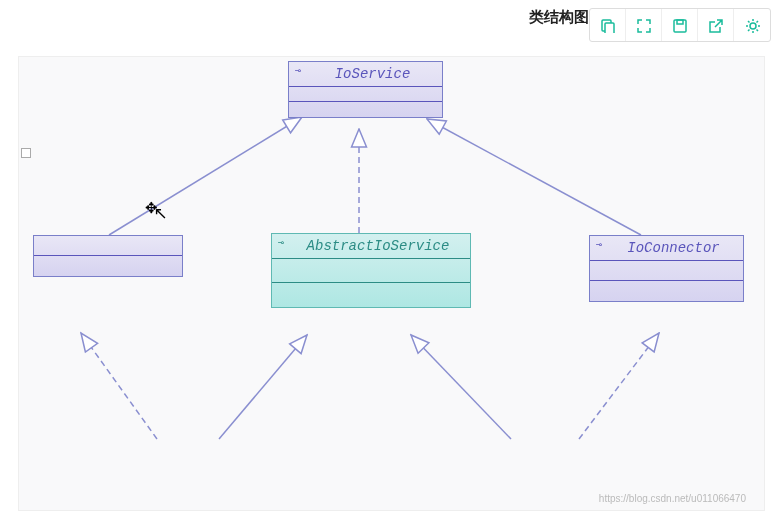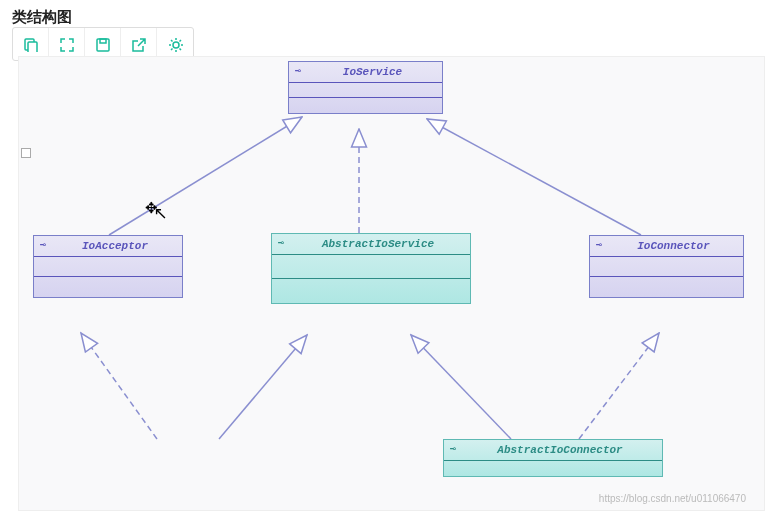--- a/index.html
+++ b/index.html
@@ -4,7 +4,7 @@
 <style>
   * { box-sizing: border-box; margin: 0; padding: 0; }
   body { font-family: Arial, sans-serif; width: 783px; height: 519px; background: #fff; position: relative; overflow: hidden; }
-  .header { display: flex; justify-content: flex-end; align-items: flex-start; padding: 8px 12px 4px 12px; flex-direction: column; }
+  .header { display: flex; justify-content: flex-end; align-items: flex-start; padding: 8px 12px 4px 28px; }
   .title { font-size: 15px; font-weight: bold; color: #222; }
   .toolbar { display: flex; gap: 0; border: 1px solid #ddd; border-radius: 3px; }
   .tool-btn { width: 36px; height: 32px; display: flex; align-items: center; justify-content: center; border-right: 1px solid #eee; cursor: pointer; color: #1abc9c; }

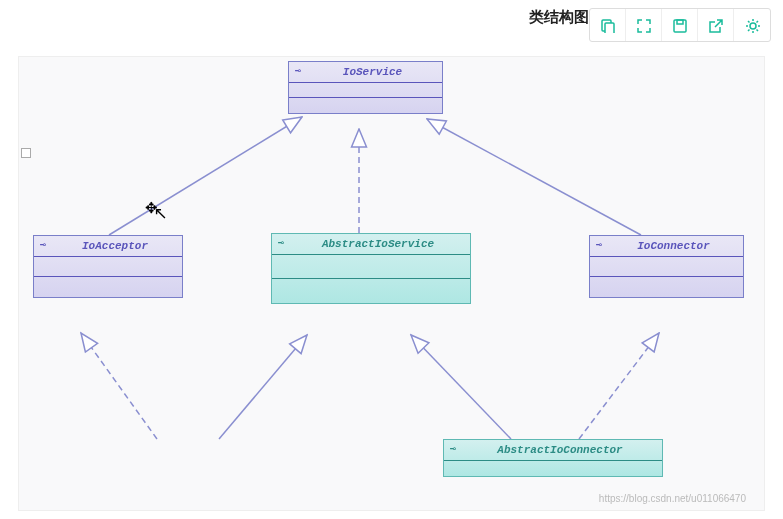--- a/index.html
+++ b/index.html
@@ -12,7 +12,7 @@
   .tool-btn svg { width: 15px; height: 15px; stroke: #1abc9c; fill: none; stroke-width: 1.5; }
   .diagram { position: absolute; left: 18px; top: 56px; width: 747px; height: 455px; background: #f9f9fa; border: 1px solid #eee; }
   svg.canvas { position: absolute; left: 0; top: 0; width: 100%; height: 100%; }
-  .uml-box { position: absolute; border: 1px solid #7a7fc9; background: linear-gradient(#e9e7f6, #d6d3f0); font-family: "Courier New", monospace; font-size: 11px; color: #5a55bb; font-weight: bold; }
+  .uml-box { position: absolute; border: 1px solid #7a7fc9; background: linear-gradient(#e9e7f6, #d6d3f0); font-family: "Courier New", monospace; font-size: 14px; color: #5a55bb; }
   .uml-box.teal { background: linear-gradient(#d3f0ef, #aee7e3); border-color: #5fb9b3; color: #2c8c85; }
   .uml-box .name { padding: 4px 8px 4px 22px; border-bottom: 1px solid currentColor; position: relative; text-align: center; font-style: italic; }
   .uml-box .name::before { content: "⊸"; position: absolute; left: 6px; top: 3px; font-size: 10px; font-style: normal; }

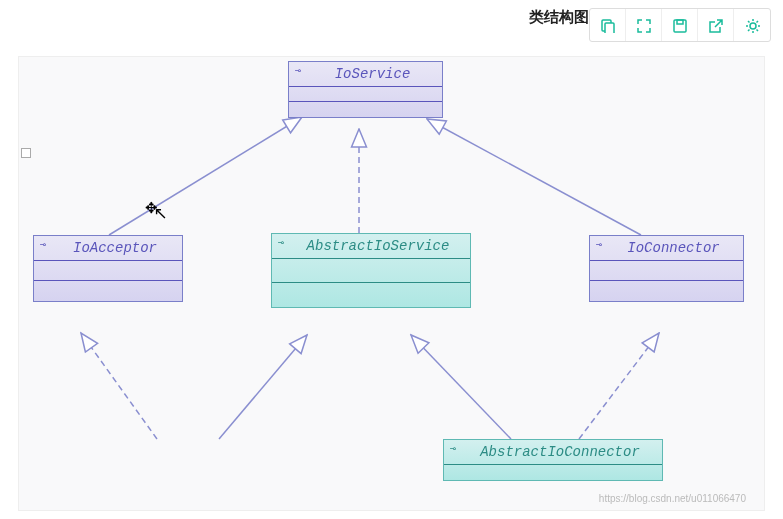--- a/index.html
+++ b/index.html
@@ -90,7 +90,6 @@
   </div>
 
   <div class="uml-box" style="left:14px;top:178px;width:150px">
-    <div class="name">IoAcceptor</div>
     <div class="sec" style="height:20px"></div>
     <div class="sec" style="height:20px"></div>
   </div>

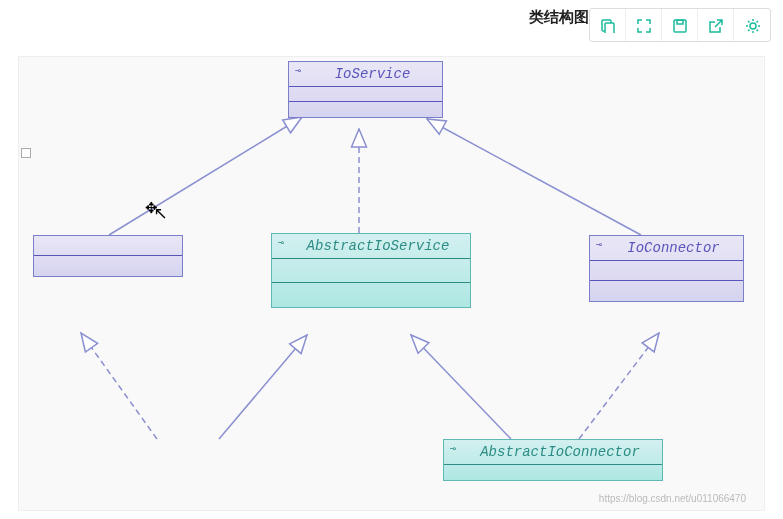--- a/index.html
+++ b/index.html
@@ -107,10 +107,6 @@
   </div>
 
 
-  <div class="uml-box teal" style="left:424px;top:382px;width:220px">
-    <div class="name">AbstractIoConnector</div>
-    <div class="sec"></div>
-  </div>
 
   <div class="cursor">✥<span style="position:relative;left:-4px;top:6px;font-size:17px">↖</span></div>
   <div class="watermark">https://blog.csdn.net/u011066470</div>

